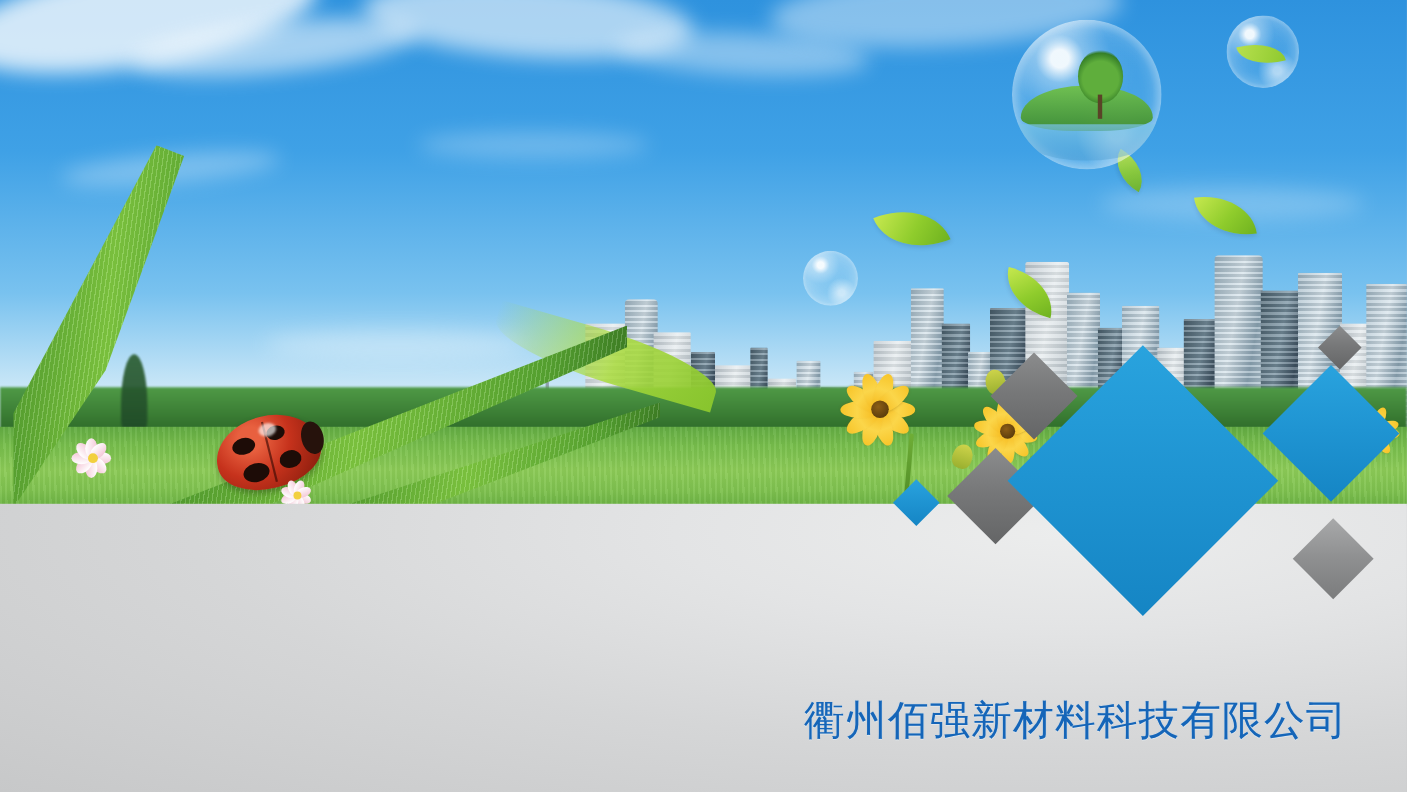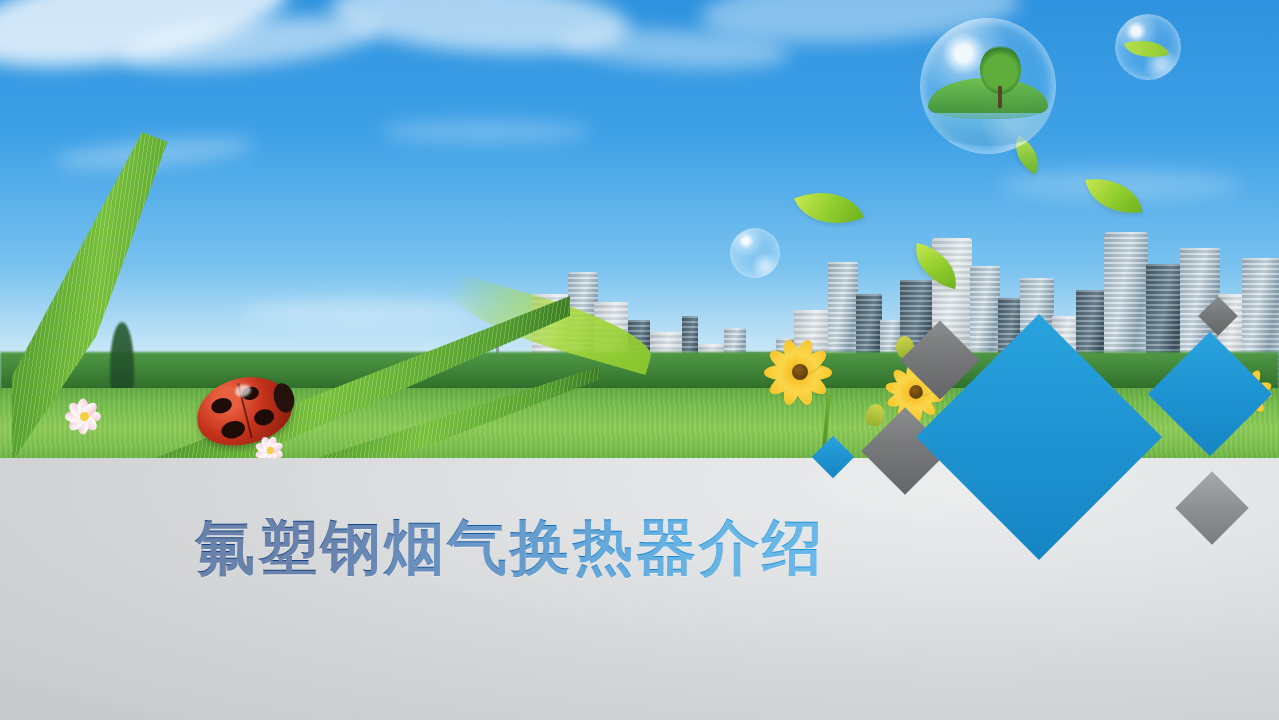--- a/index.html
+++ b/index.html
@@ -392,7 +392,6 @@
   <div class="dia dia-blue   dB1"></div>
   <div class="dia dia-gray-lt dG4"></div>
 
-  <div class="title">氟塑钢烟气换热器介绍</div>
 
 
 </div>

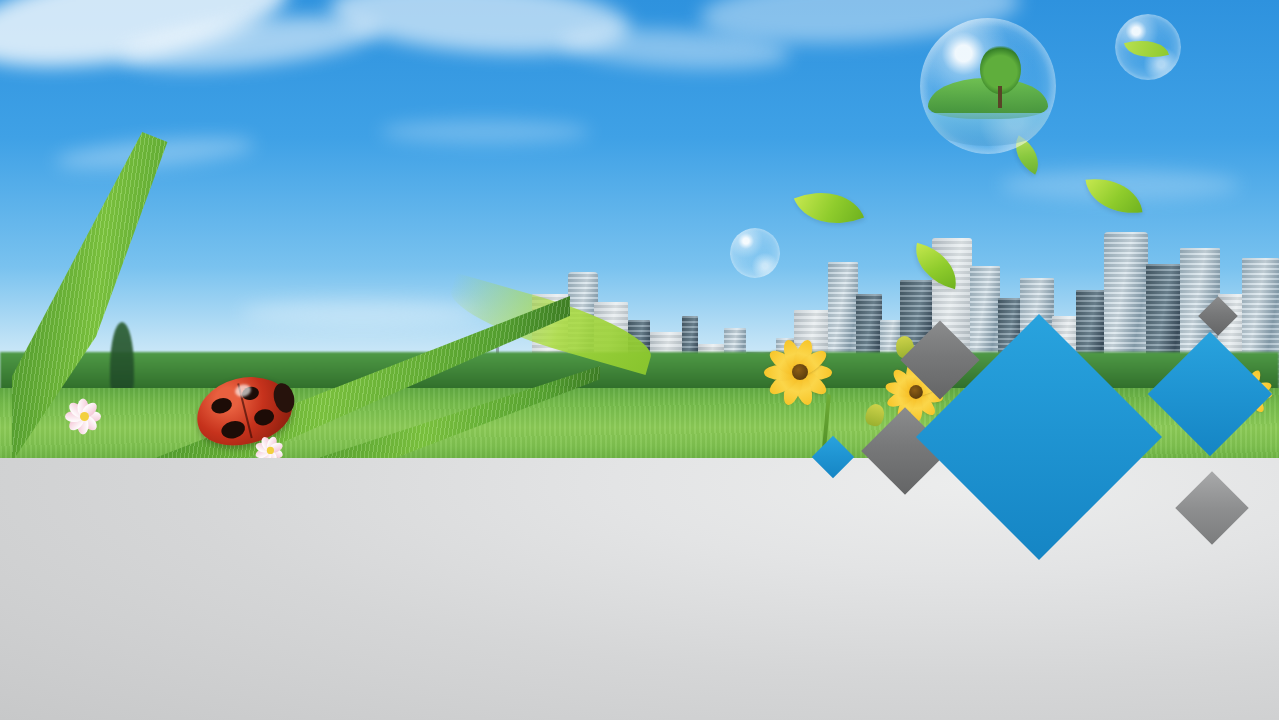--- a/index.html
+++ b/index.html
@@ -393,6 +393,7 @@
   <div class="dia dia-gray-lt dG4"></div>
 
 
+  <div class="company">衢州佰强新材料科技有限公司</div>
 
 </div>
 

